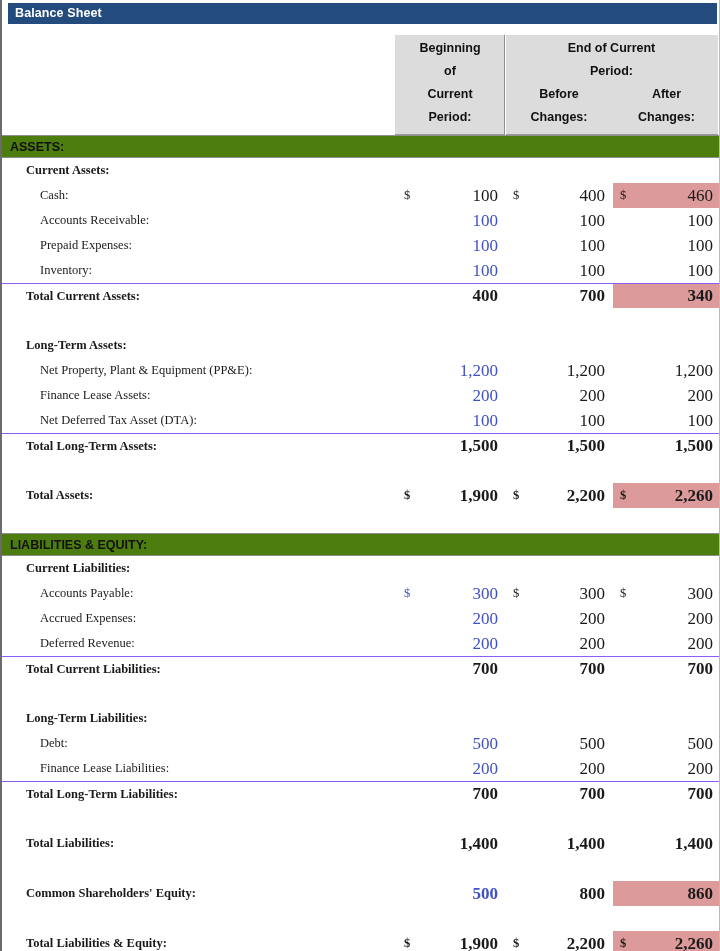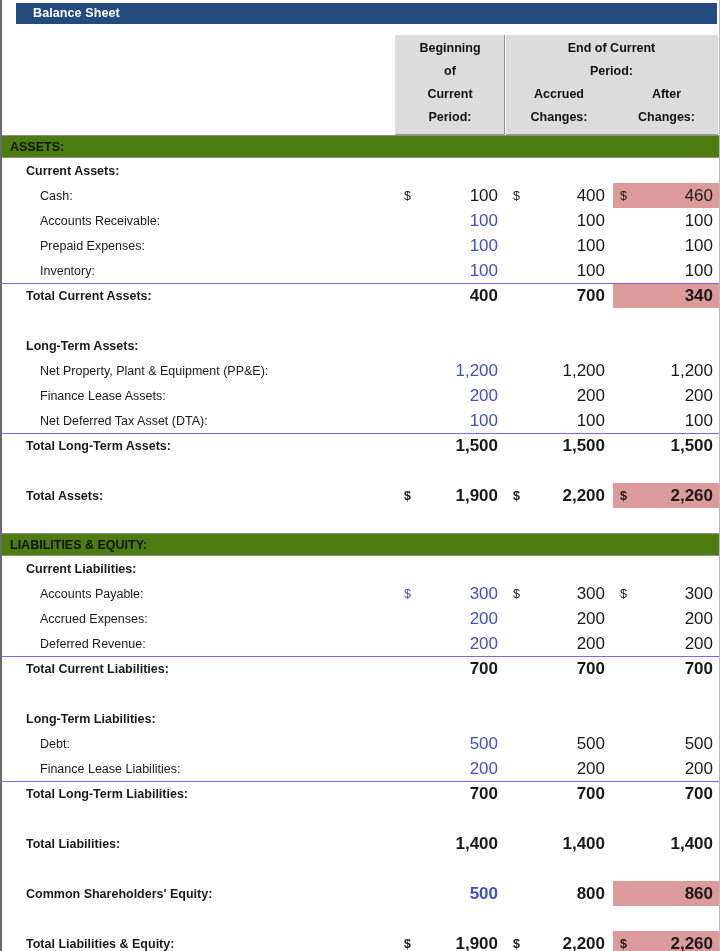--- a/index.html
+++ b/index.html
@@ -21,13 +21,13 @@
   
   .titlebar {
     height: 21px;
-    margin: 3px 2px 0 14px;
+    margin: 3px 2px 0 6px;
     background: #234b7d;
     color: #ffffff;
     font-size: 12.5px;
     font-weight: bold;
     line-height: 21px;
-    padding-left: 17px;
+    padding-left: 7px;
     letter-spacing: .1px;
     white-space: nowrap;
   }

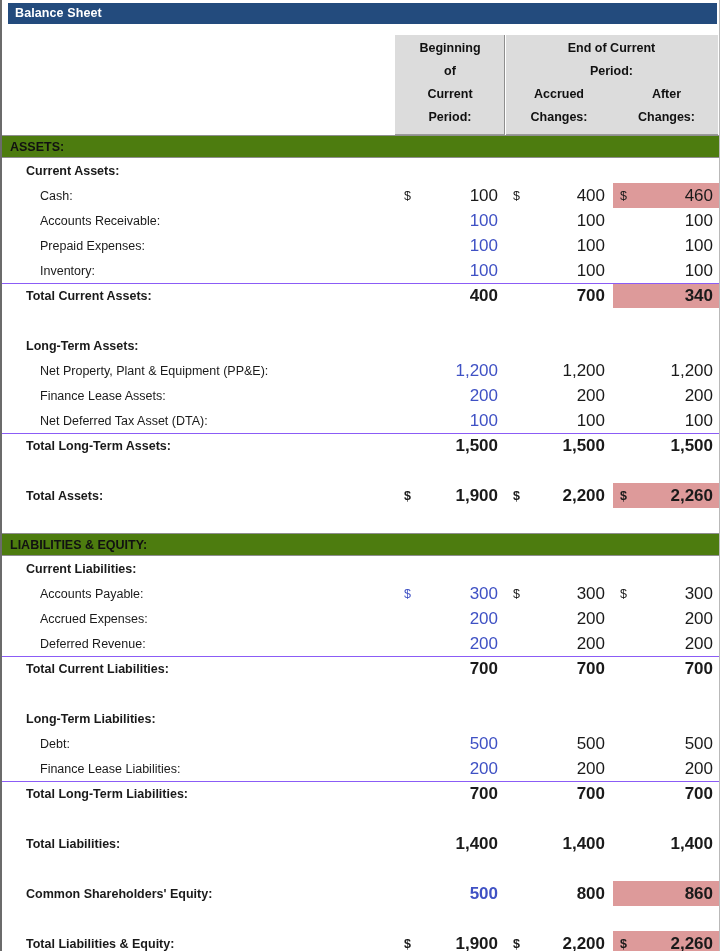--- a/index.html
+++ b/index.html
@@ -156,7 +156,7 @@
     <div class="hdr-txt c23box hl1">End of Current</div>
     <div class="hdr-txt c23box hl2">Period:</div>
 
-    <div class="hdr-txt c2box hl3">Accrued</div>
+    <div class="hdr-txt c2box hl3">Before</div>
     <div class="hdr-txt c2box hl4">Changes:</div>
 
     <div class="hdr-txt c3box hl3">After</div>

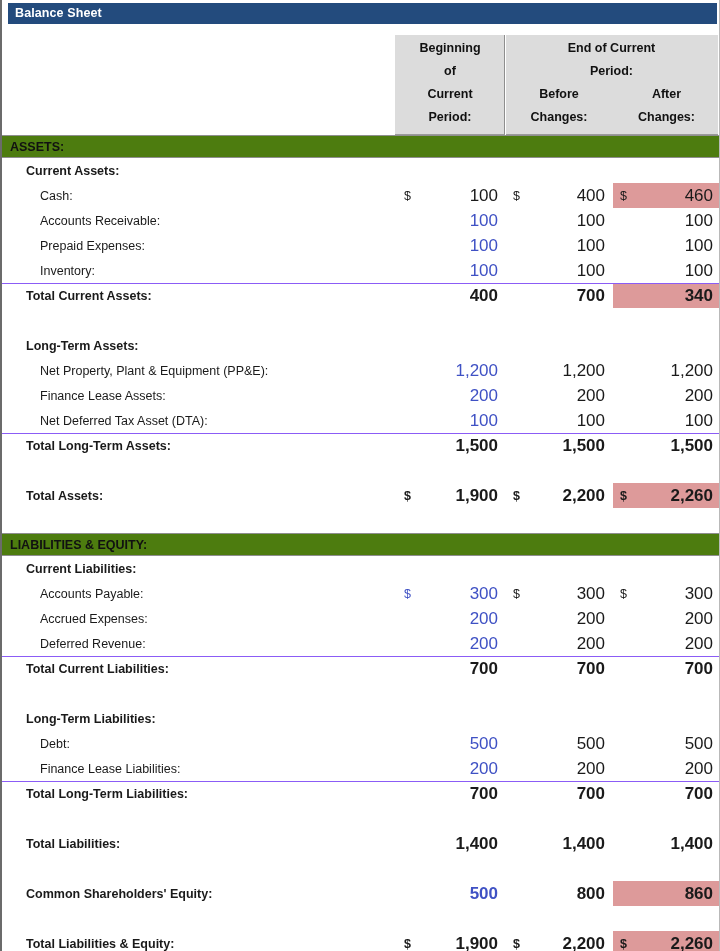--- a/index.html
+++ b/index.html
@@ -83,6 +83,7 @@
     position: relative;
     height: 25px;
     width: 100%;
+    font-family: Liberation Serif, serif;
   }
   .row.spacer { height: 25px; }
   .row.topline { border-top: 1px solid #8b5cf6; }

